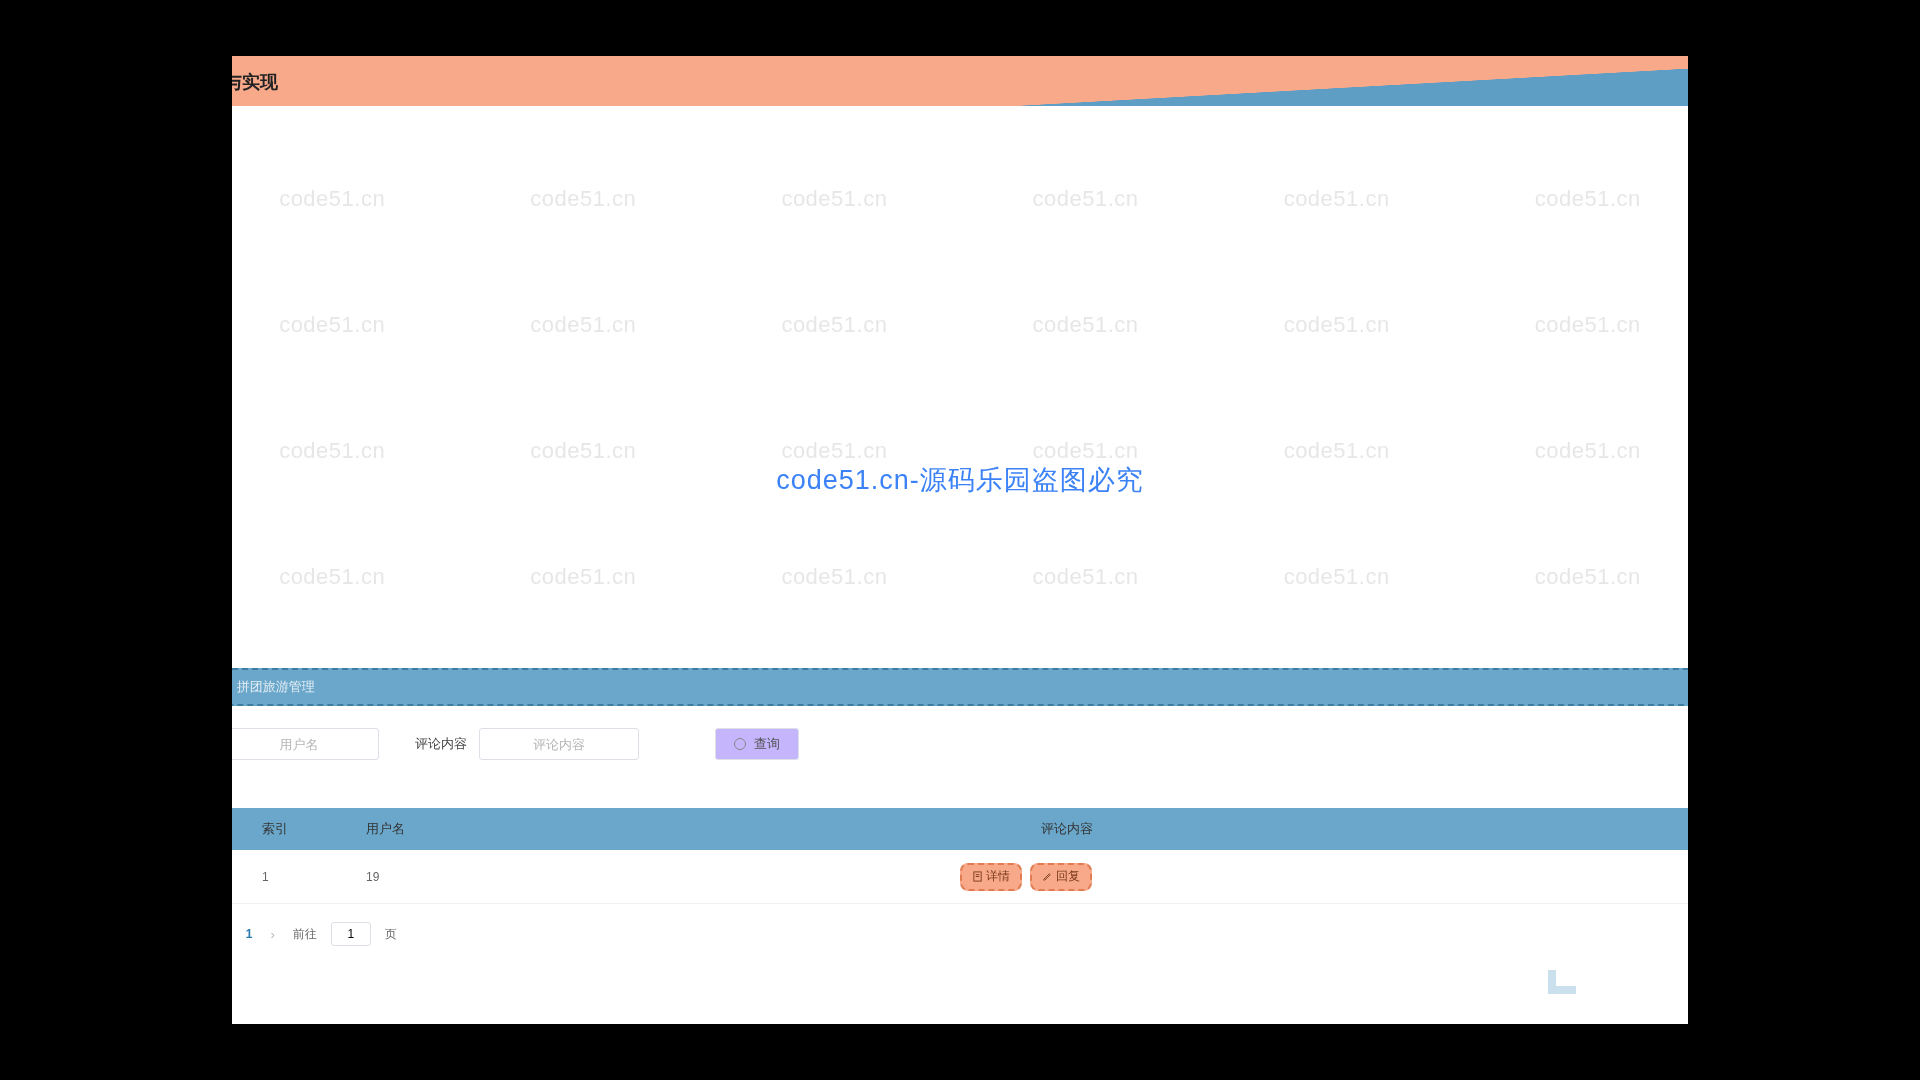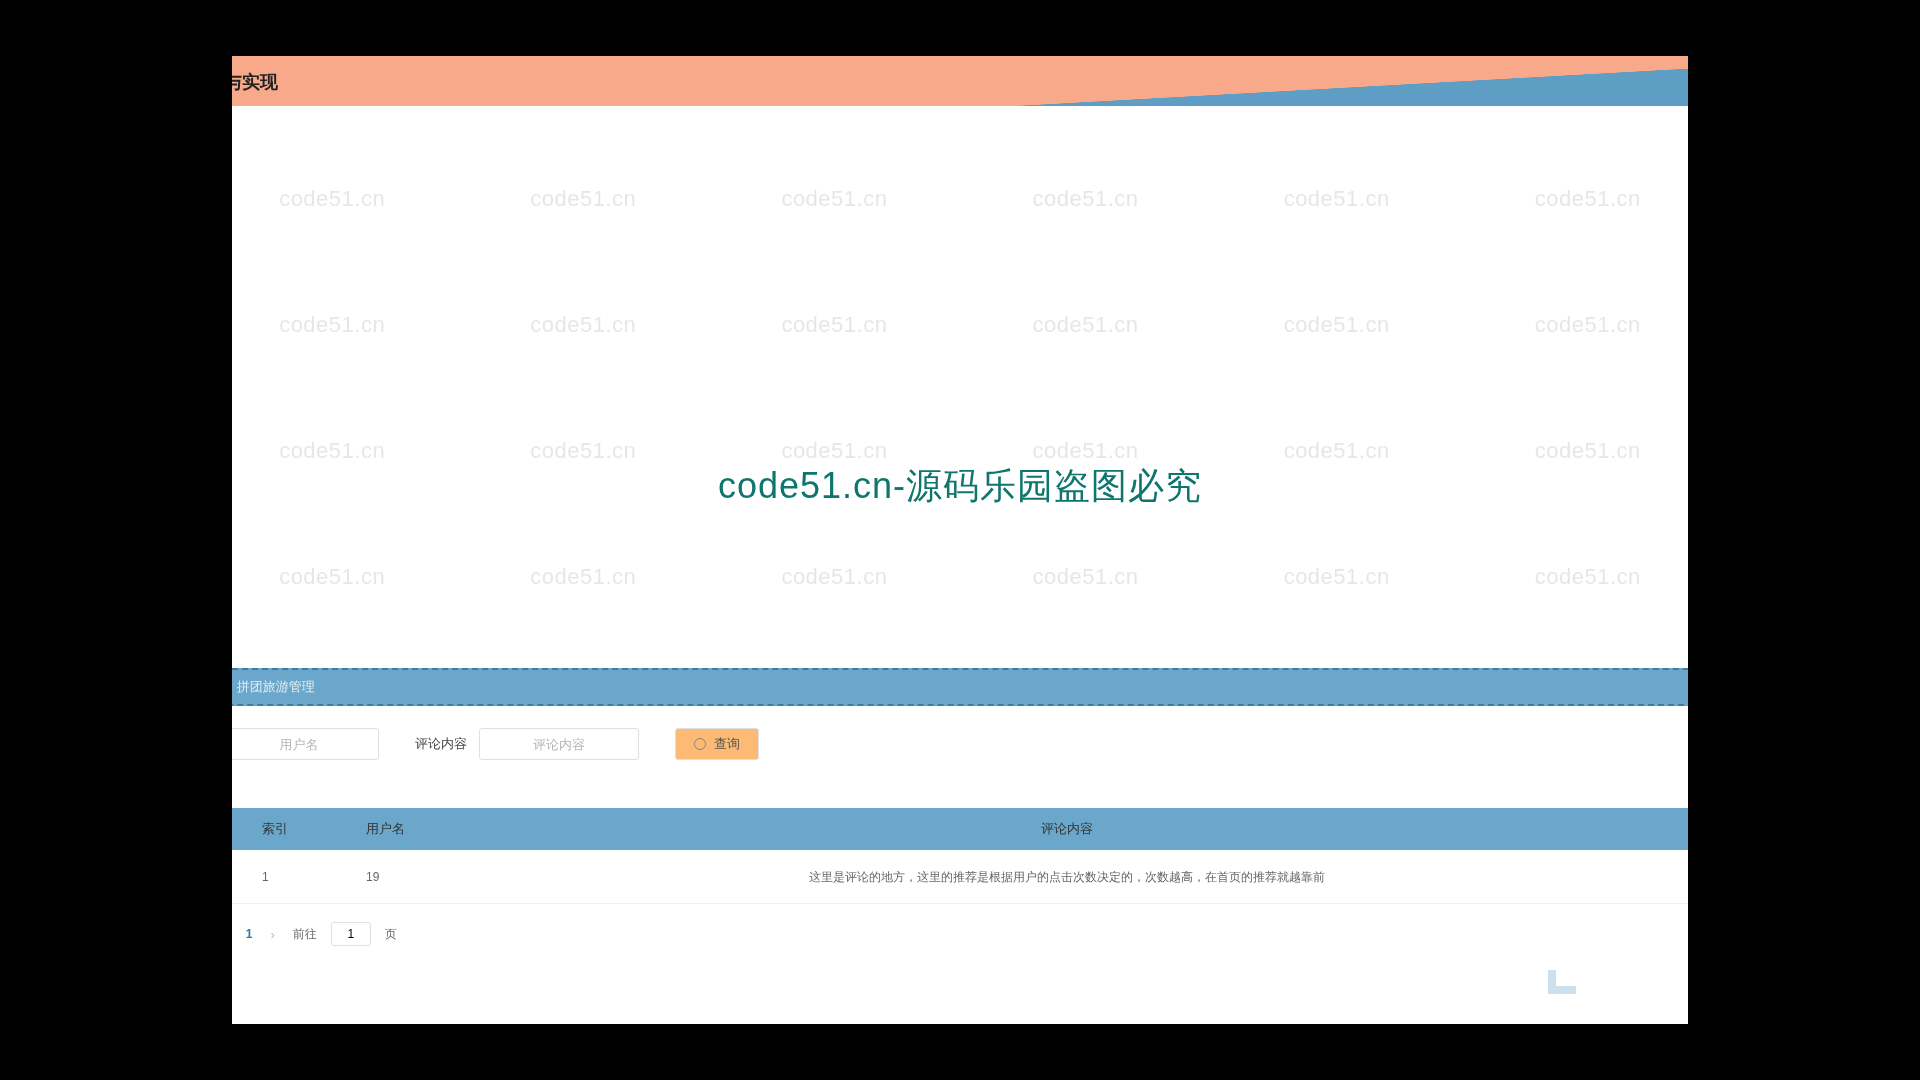--- a/index.html
+++ b/index.html
@@ -58,7 +58,7 @@
 
 .watermark-line { position: absolute; left: 0; right: 0; display: flex; justify-content: space-between; padding: 0 28px; font-size: 22px; color: #d3d3d3; font-weight: 500; pointer-events: none; letter-spacing: 0.5px; z-index: 1; }
 .watermark-line span { opacity: 0.55; }
-.big-watermark { position: absolute; left: 50%; top: 406px; transform: translateX(-50%); font-size: 36px; color: #0f766e; font-weight: 500; pointer-events: none; white-space: nowrap; z-index: 2; letter-spacing: 1px; }
+.big-watermark { position: absolute; left: 50%; top: 406px; transform: translateX(-50%); font-size: 27px; color: #3b82f6; font-weight: 500; pointer-events: none; white-space: nowrap; z-index: 2; letter-spacing: 1px; }
 
 .header, .sidebar, .main, .breadcrumb, .filter-bar, .table-wrap, .pagination { position: relative; z-index: 3; }
 .sidebar-corner { z-index: 2; }

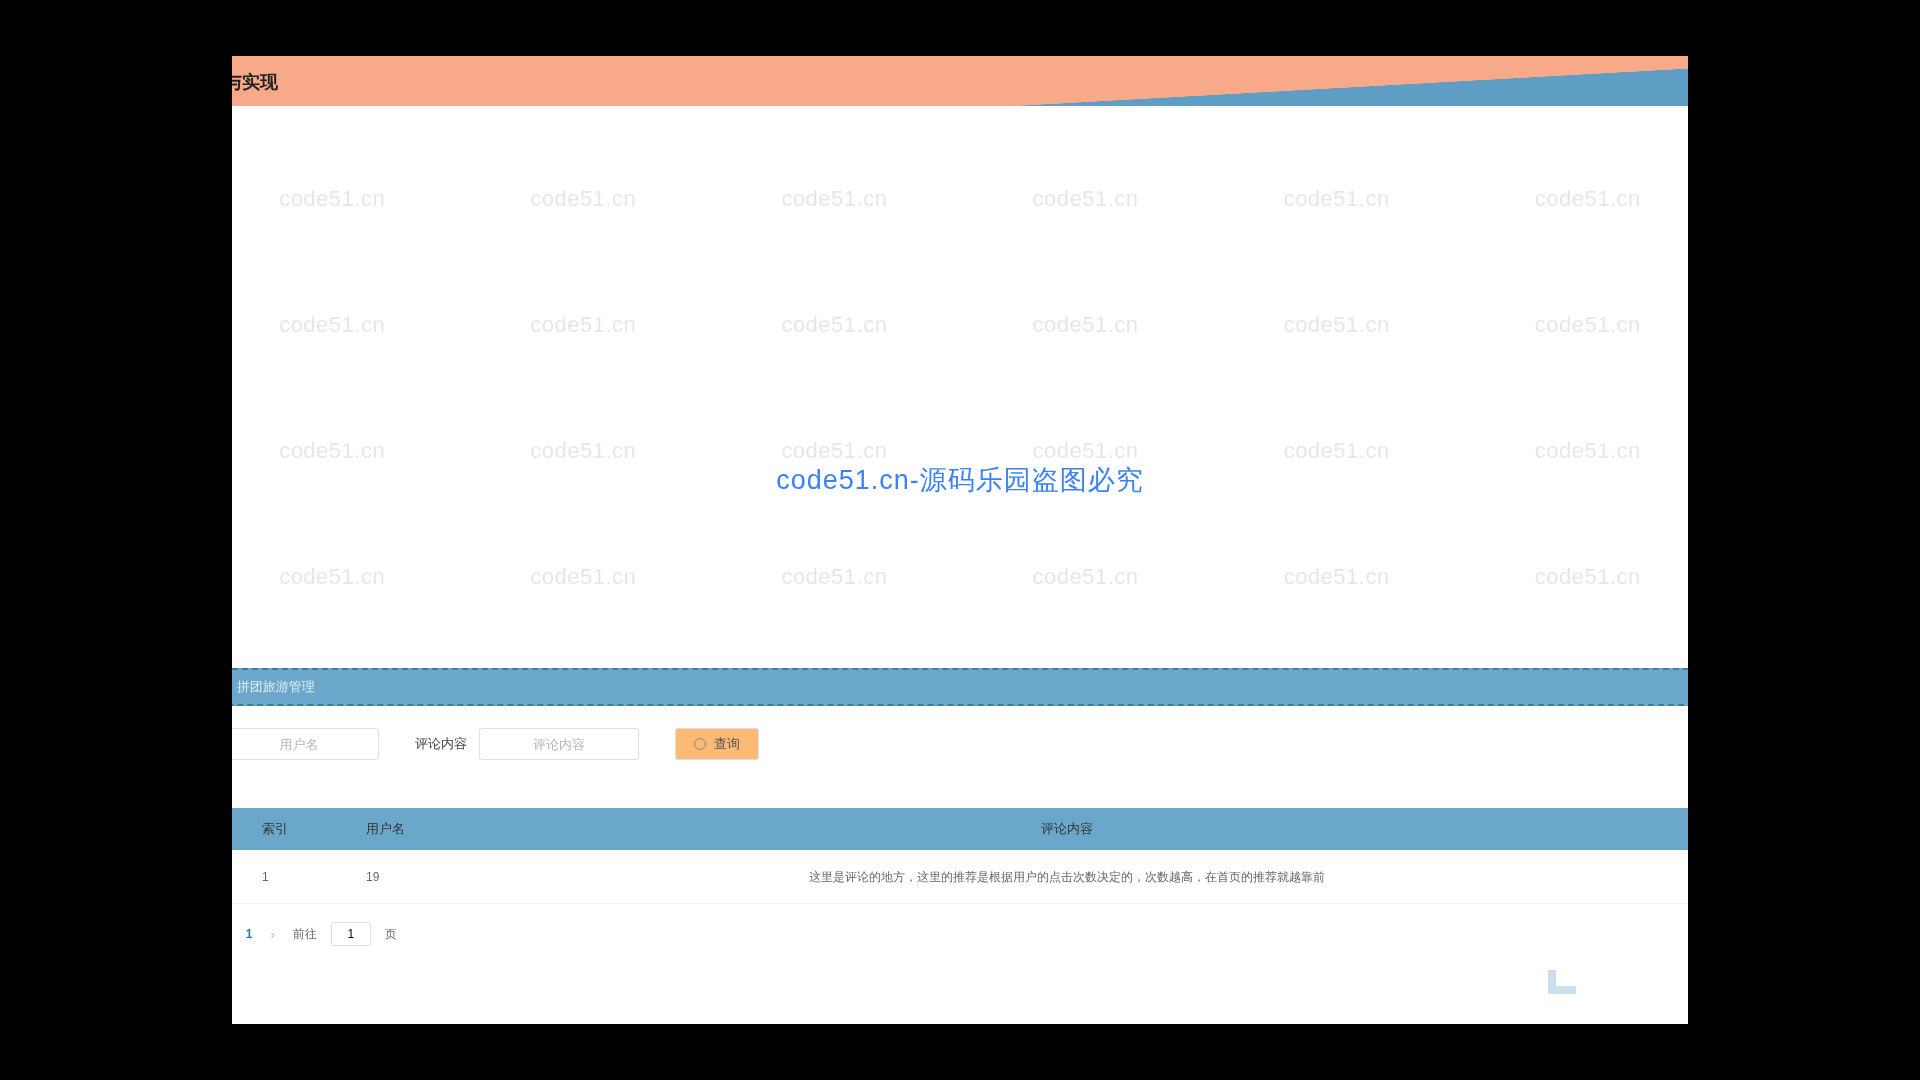--- a/index.html
+++ b/index.html
@@ -33,7 +33,7 @@
 .filter-bar input { width: 160px; height: 32px; border: 1px solid #dcdfe6; border-radius: 3px; padding: 0 10px; font-size: 13px; color: #555; text-align: center; }
 .filter-bar input::placeholder { color: #b5b5b5; }
 .filter-bar .gap { width: 16px; }
-.btn-search { height: 32px; padding: 0 18px; border: 1px solid #dcdfe6; background: #fdba74; border-radius: 3px; cursor: pointer; font-size: 13px; color: #555; display: flex; align-items: center; gap: 4px; }
+.btn-search { height: 32px; padding: 0 18px; border: 1px solid #dcdfe6; background: #c4b5fd; border-radius: 3px; cursor: pointer; font-size: 13px; color: #555; display: flex; align-items: center; gap: 4px; margin-left: 40px; }
 .btn-search::before { content: ""; width: 10px; height: 10px; border: 1.5px solid #888; border-radius: 50%; display: inline-block; position: relative; }
 
 .table-wrap { margin-top: 48px; }

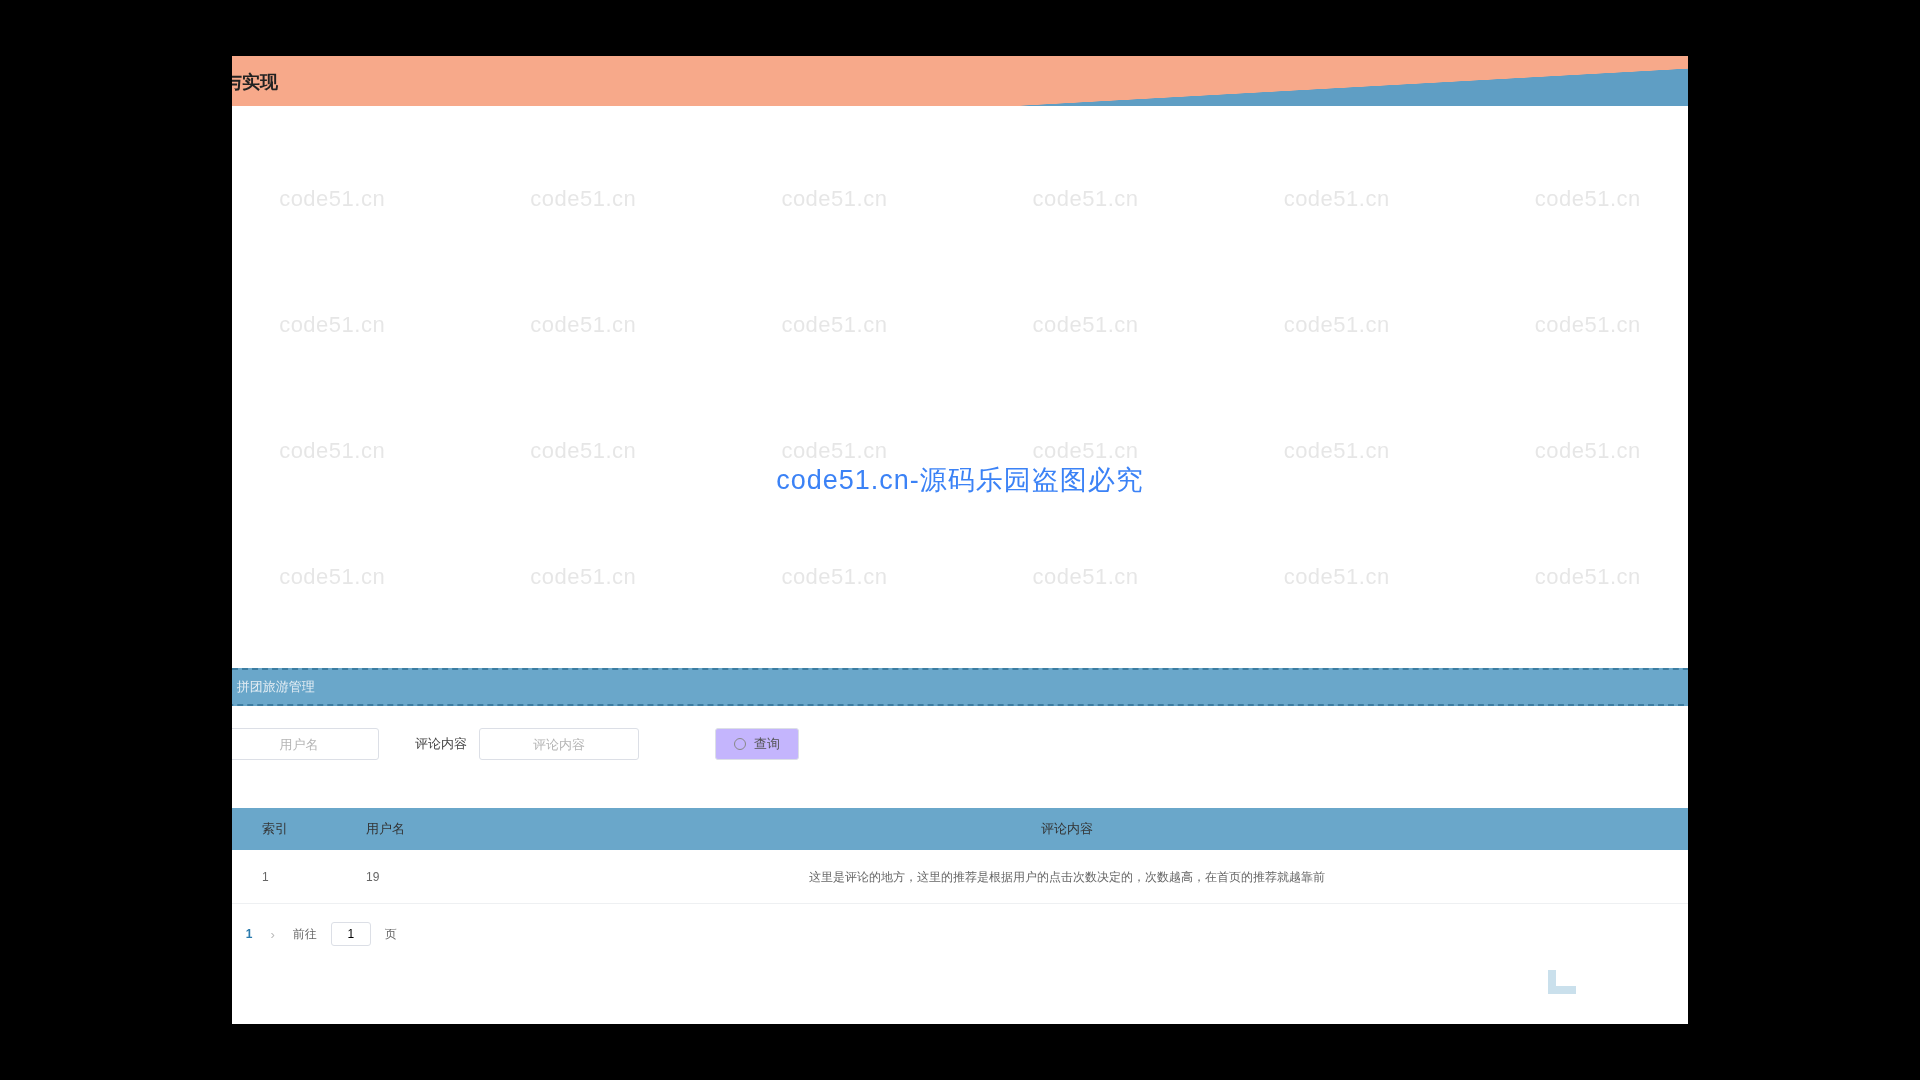--- a/index.html
+++ b/index.html
@@ -216,7 +216,6 @@
             </div>
         <div class="col-idx">1</div>
         <div class="col-user">19</div>
-        <div class="col-comment">这里是评论的地方，这里的推荐是根据用户的点击次数决定的，次数越高，在首页的推荐就越靠前</div>
         <div class="col-reply"></div>
         <div class="col-ops">
           <button class="op-btn">

